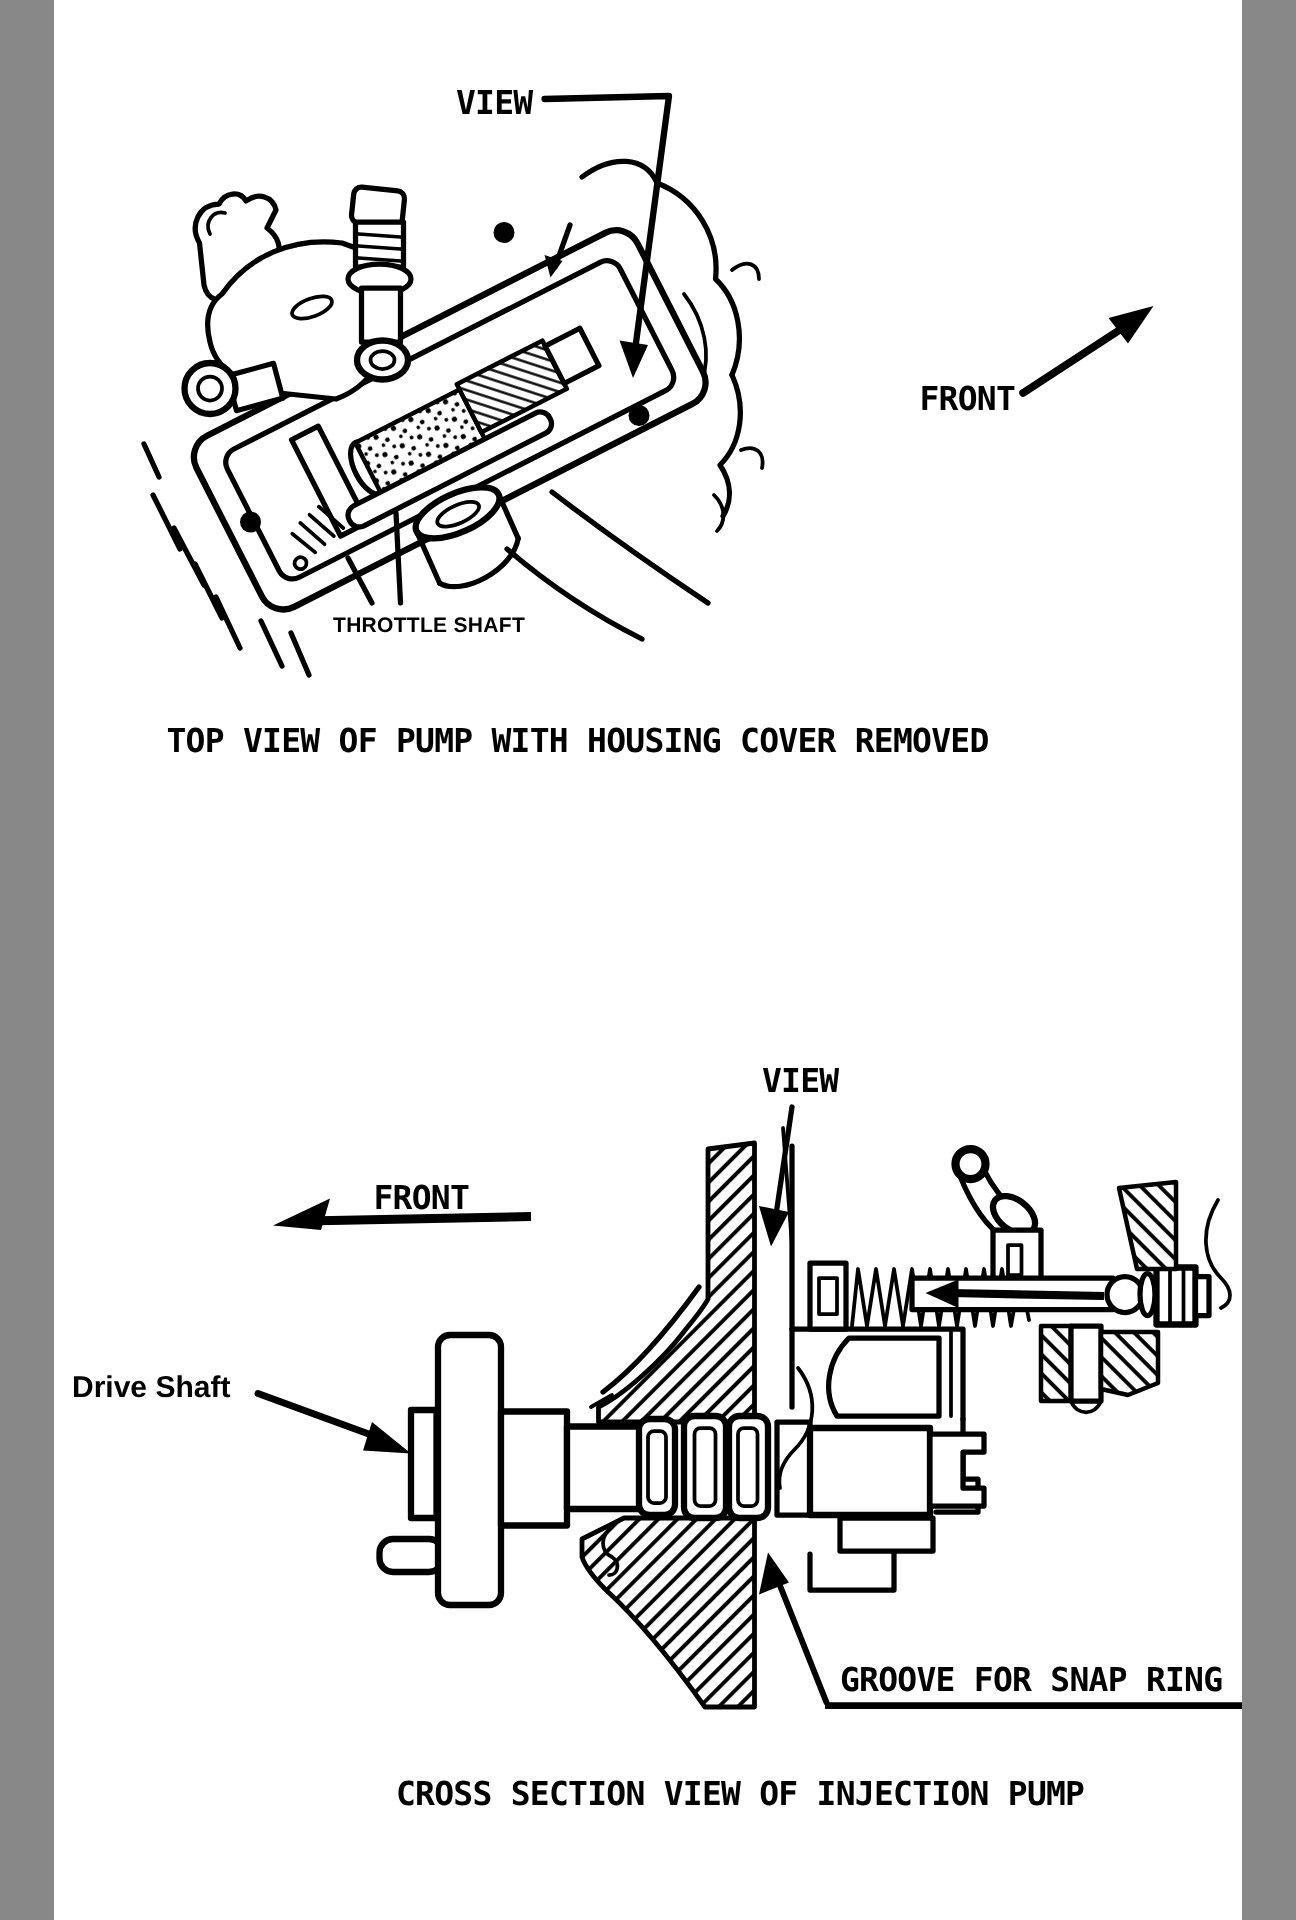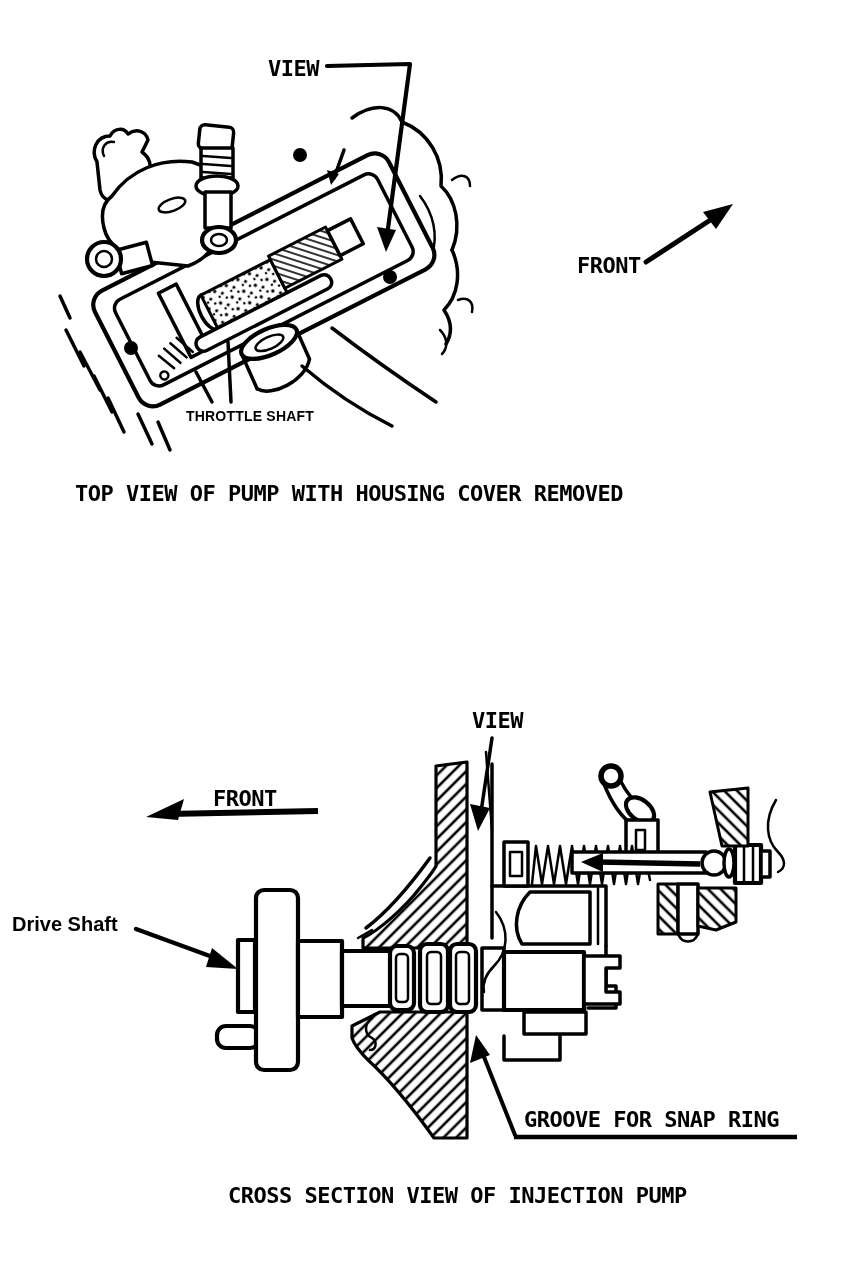--- a/index.html
+++ b/index.html
@@ -4,7 +4,7 @@
 <style>
   html,body{margin:0;padding:0;background:#888;}
   .page{
-    position:relative;width:864px;height:1280px;background:#ffffff;
+    position:relative;width:792px;height:1280px;background:#ffffff;
     margin:0 auto;overflow:hidden;
     font-family:"DejaVu Sans Mono", monospace;
   }

